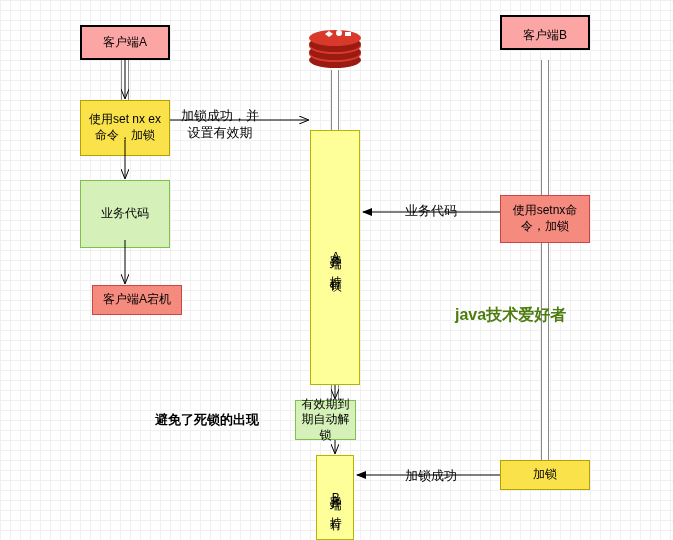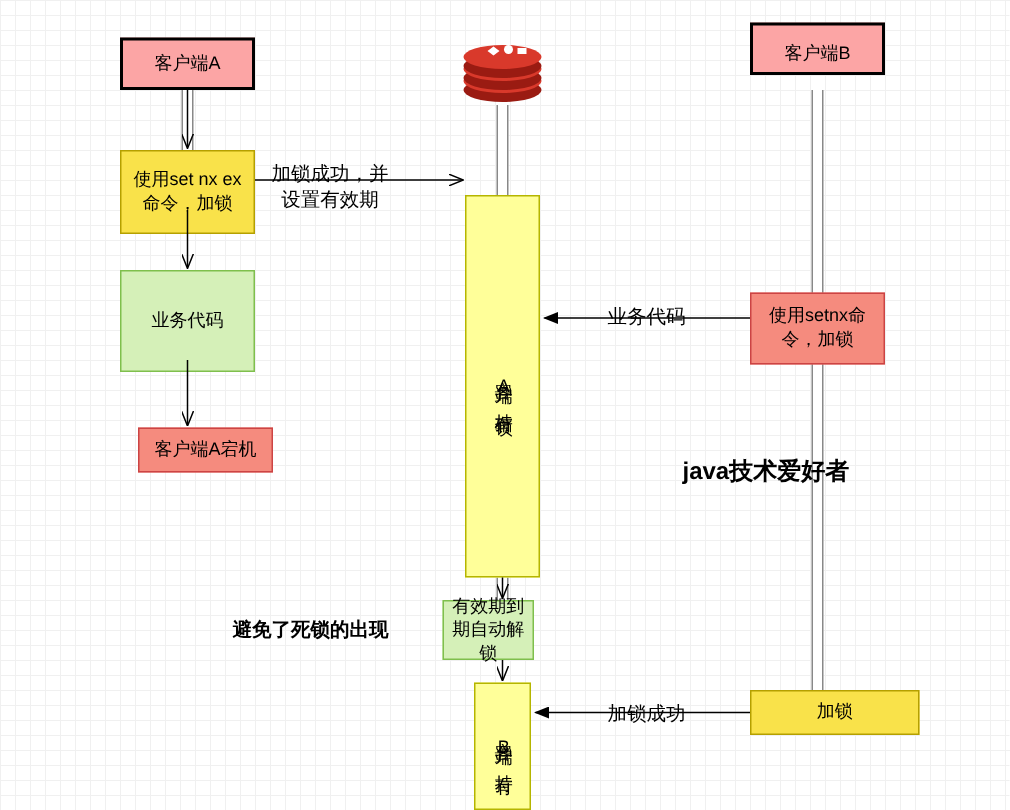--- a/index.html
+++ b/index.html
@@ -41,7 +41,7 @@
     line-height: 1.3;
   }
   .bold { font-weight: bold; text-align: right; }
-  .redtext { color: #000000; font-size: 16px; font-weight: bold; }
+  .redtext { color: #4d7c0f; font-size: 16px; font-weight: bold; }
   .lifeline {
     position: absolute;
     width: 8px;

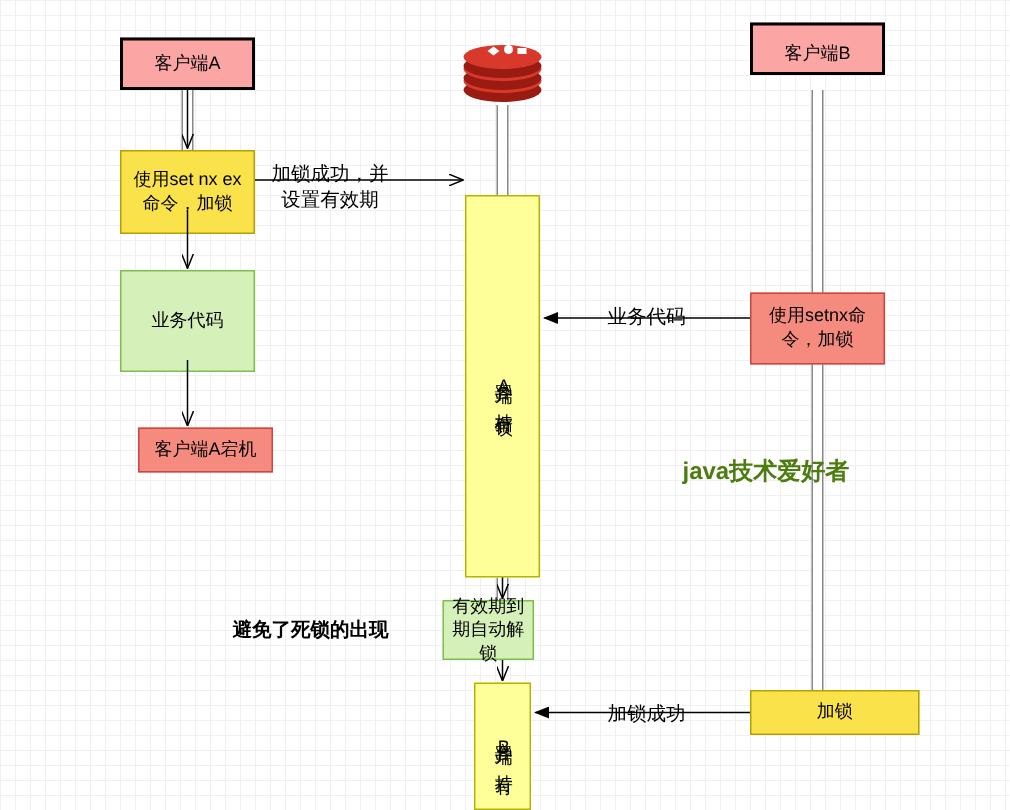--- a/index.html
+++ b/index.html
@@ -126,7 +126,7 @@
   <span>使用setnx命令，加锁</span>
 </div>
 
-<div class="node darkyellow" style="left:500px; top:460px; width:113px; height:30px;">
+<div class="node darkyellow" style="left:500px; top:460px; width:90px; height:30px;">
   <span>加锁</span>
 </div>
 

